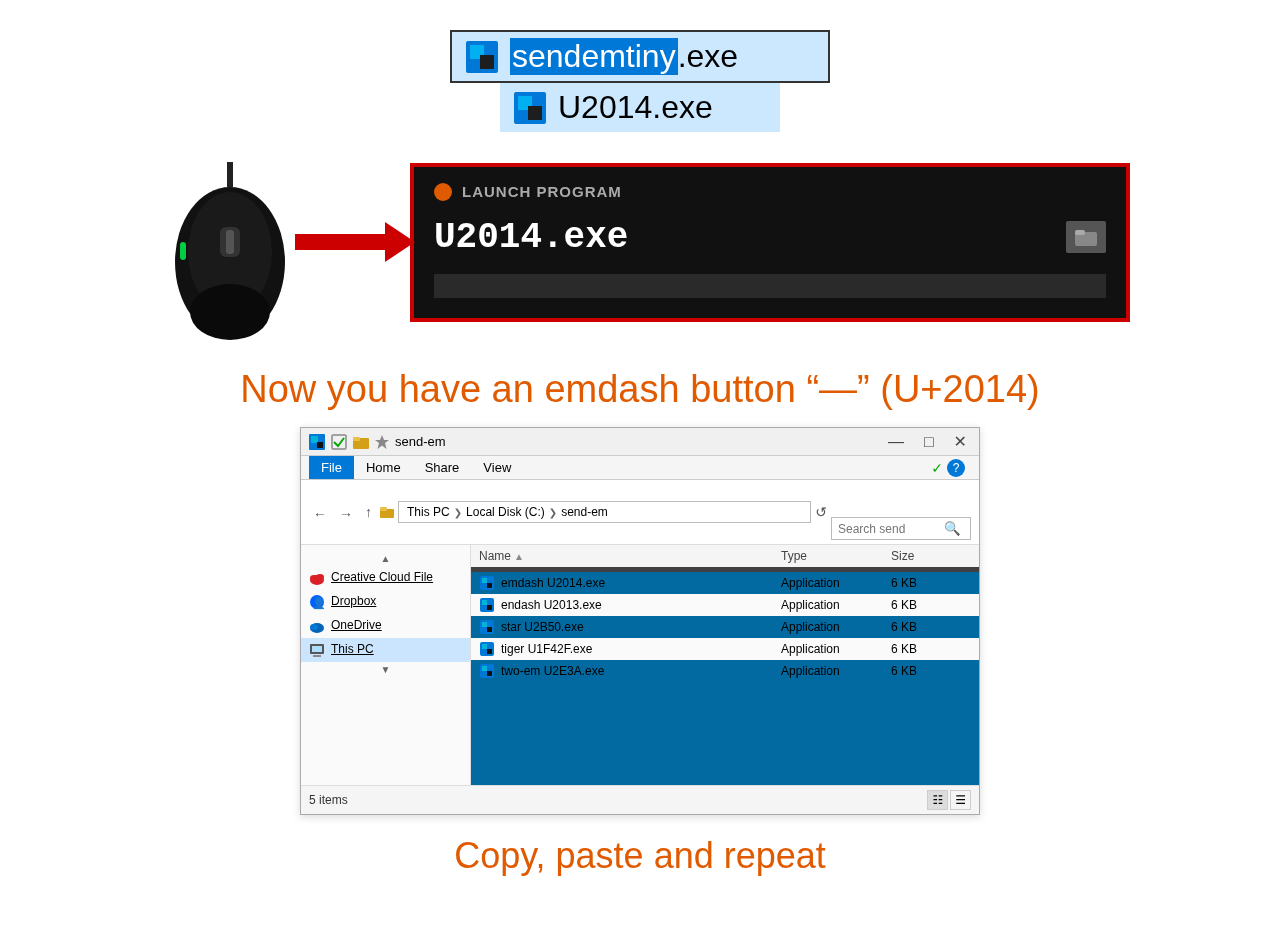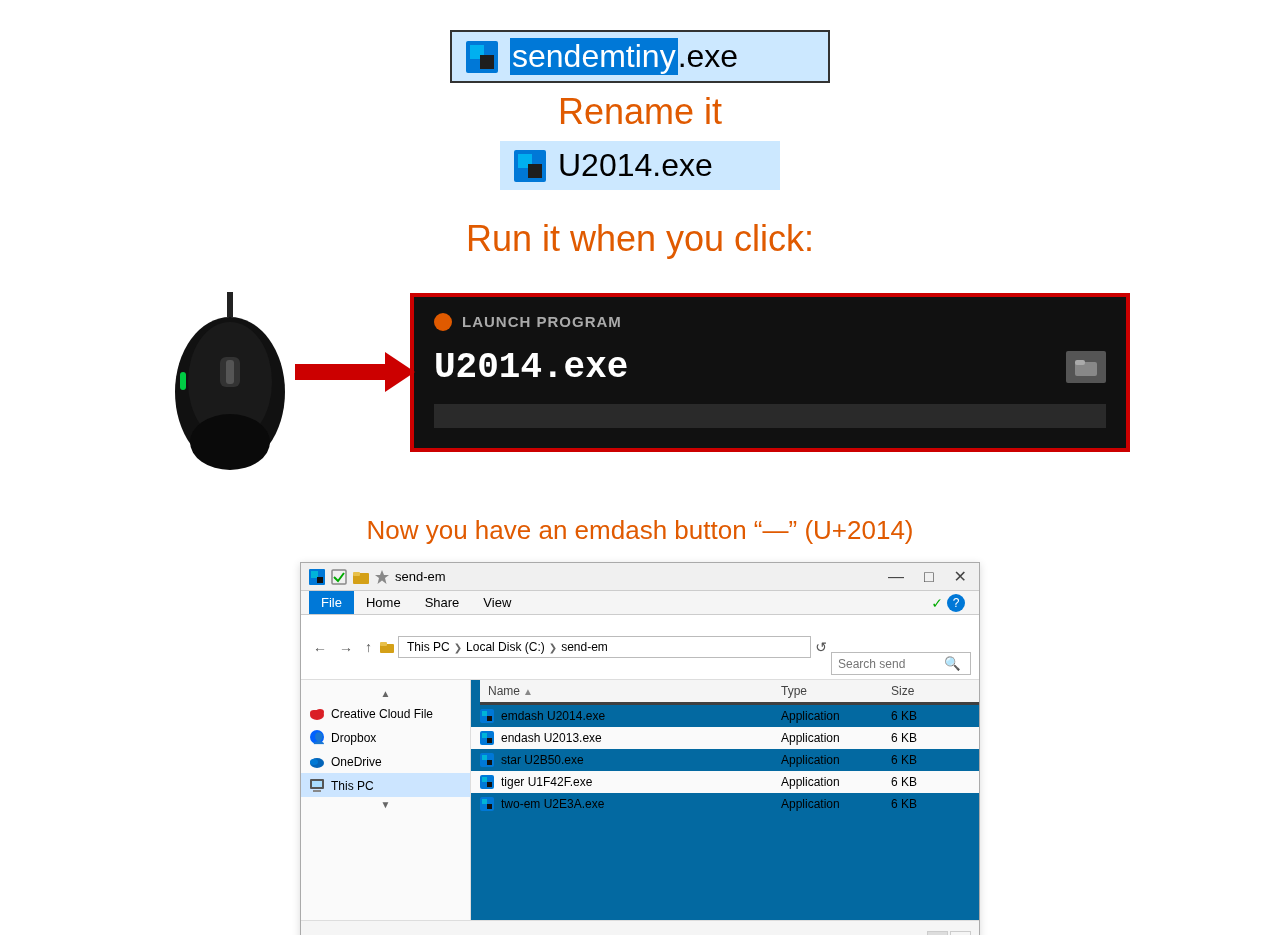--- a/index.html
+++ b/index.html
@@ -392,7 +392,6 @@
       <span style="background:#0078d7;color:white;padding:0 2px;">sendemtiny</span>
         <span>.exe</span>
     </div>
-    <div class="rename-label">Rename it</div>
     <div class="renamed-box">
       <svg class="file-icon" viewBox="0 0 36 36">
         <rect x="2" y="2" width="32" height="32" fill="#0078d7" rx="2"></rect>

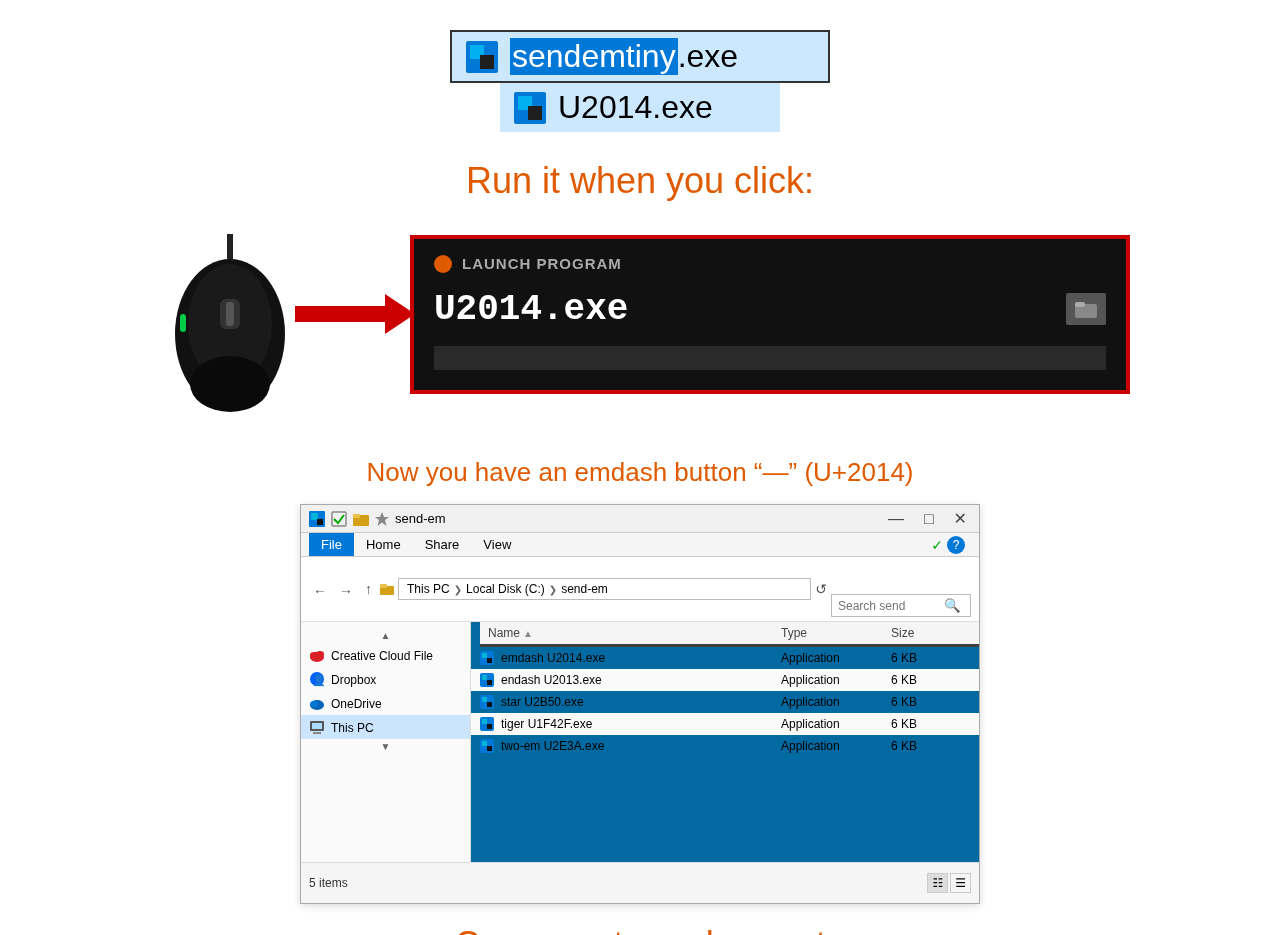--- a/index.html
+++ b/index.html
@@ -402,7 +402,6 @@
     </div>
   </div>
 
-  <div class="run-label">Run it when you click:</div>
 
   <div class="launch-section">
 

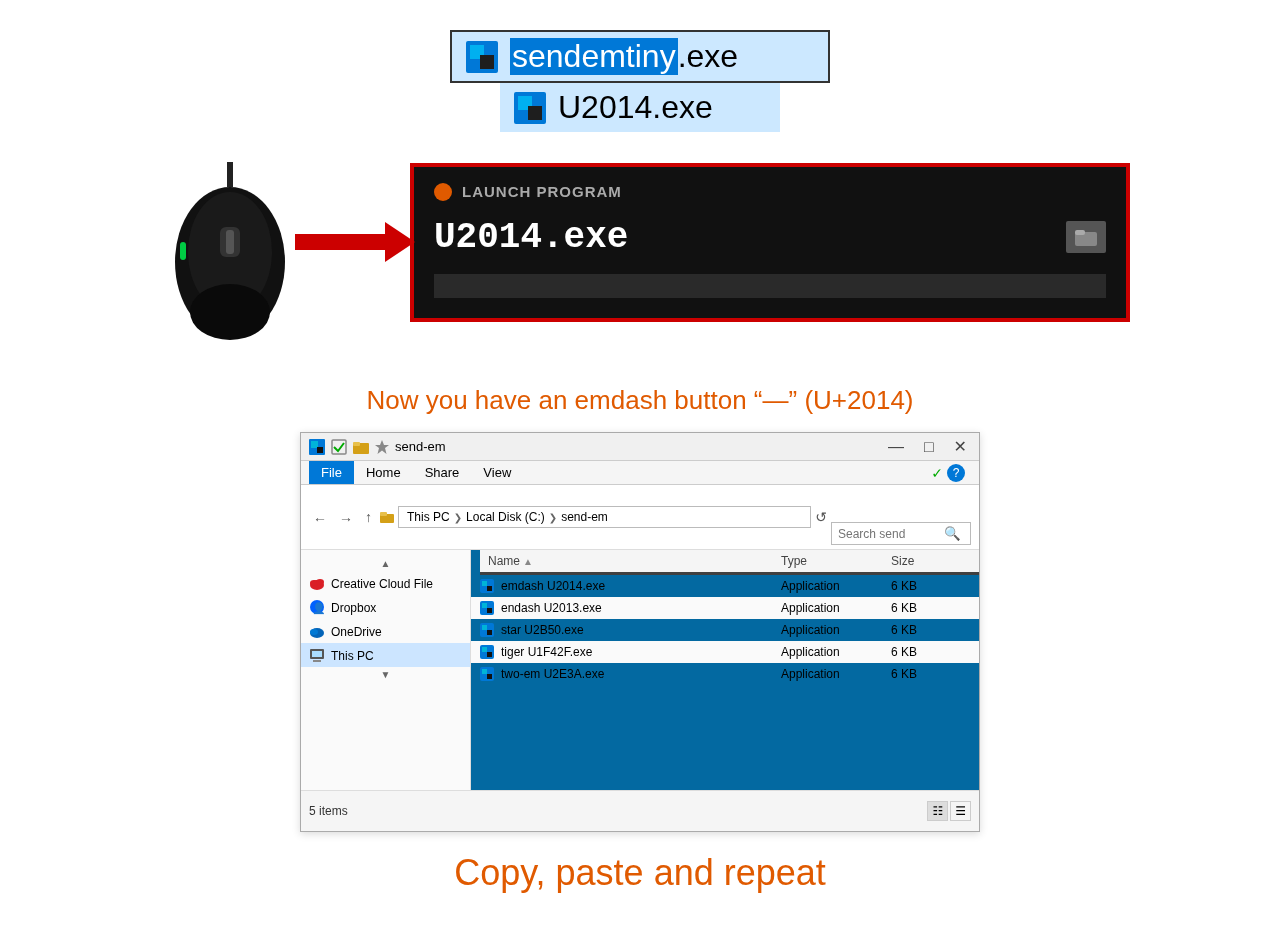--- a/index.html
+++ b/index.html
@@ -140,9 +140,9 @@
     
     .emdash-label {
       color: #e05a00;
-      font-size: 26px;
+      font-size: 38px;
       font-weight: normal;
-      margin: 33px 0 16px 0;
+      margin: 16px 0 16px 0;
       text-align: center;
     }
 

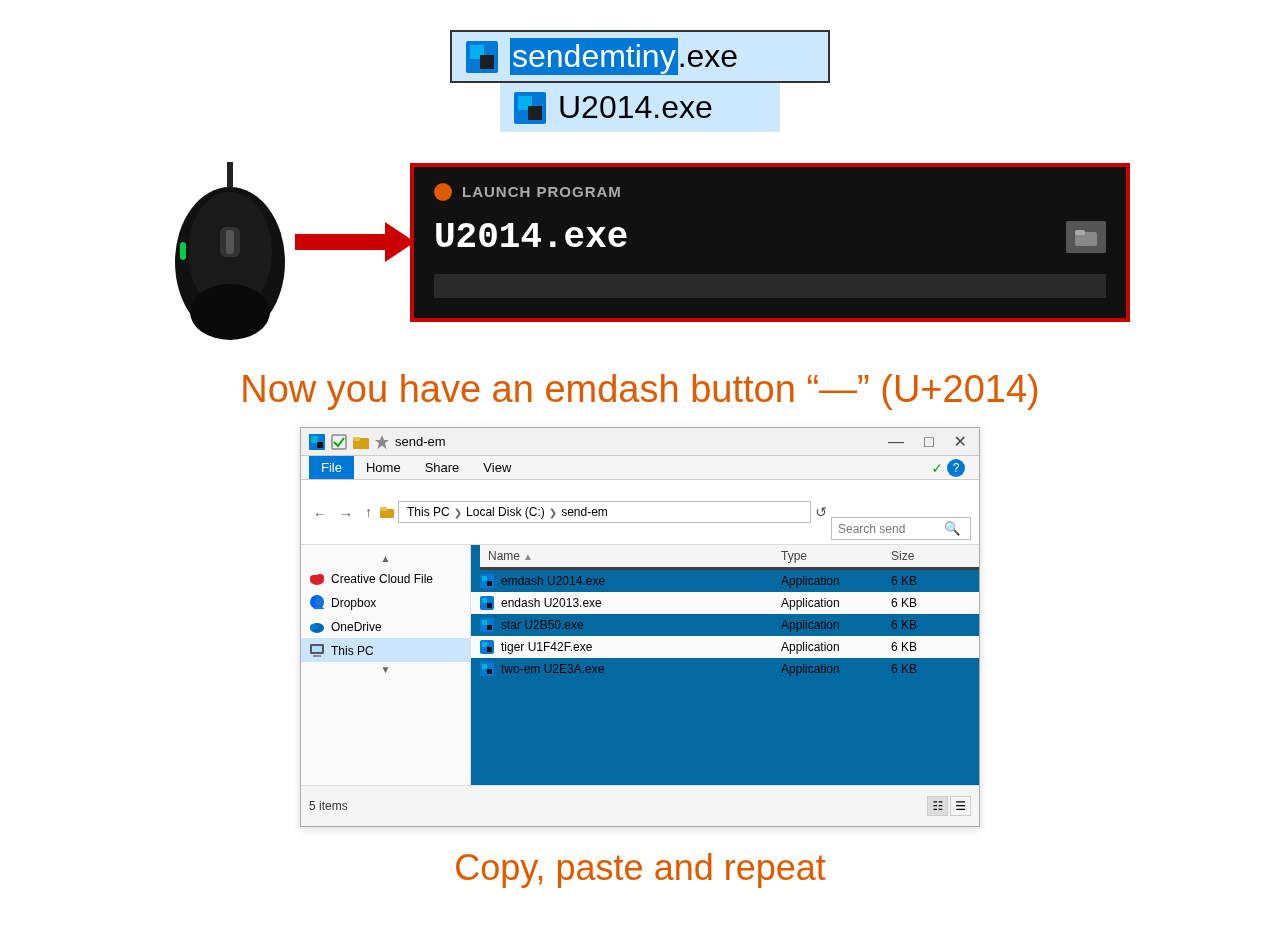--- a/index.html
+++ b/index.html
@@ -325,12 +325,11 @@
       display: grid;
       grid-template-columns: 1fr 110px 80px;
       padding: 4px 8px;
-      border-bottom: 3px solid #404040;
+      border-bottom: 5px solid #404040;
       font-size: 12px;
       color: #444;
       background: #f5f5f5;
       cursor: pointer;
-      margin-left: 9px;
     }
     .file-list-header .col { display: flex; align-items: center; gap: 3px; }
     .sort-arrow { font-size: 10px; color: #888; }

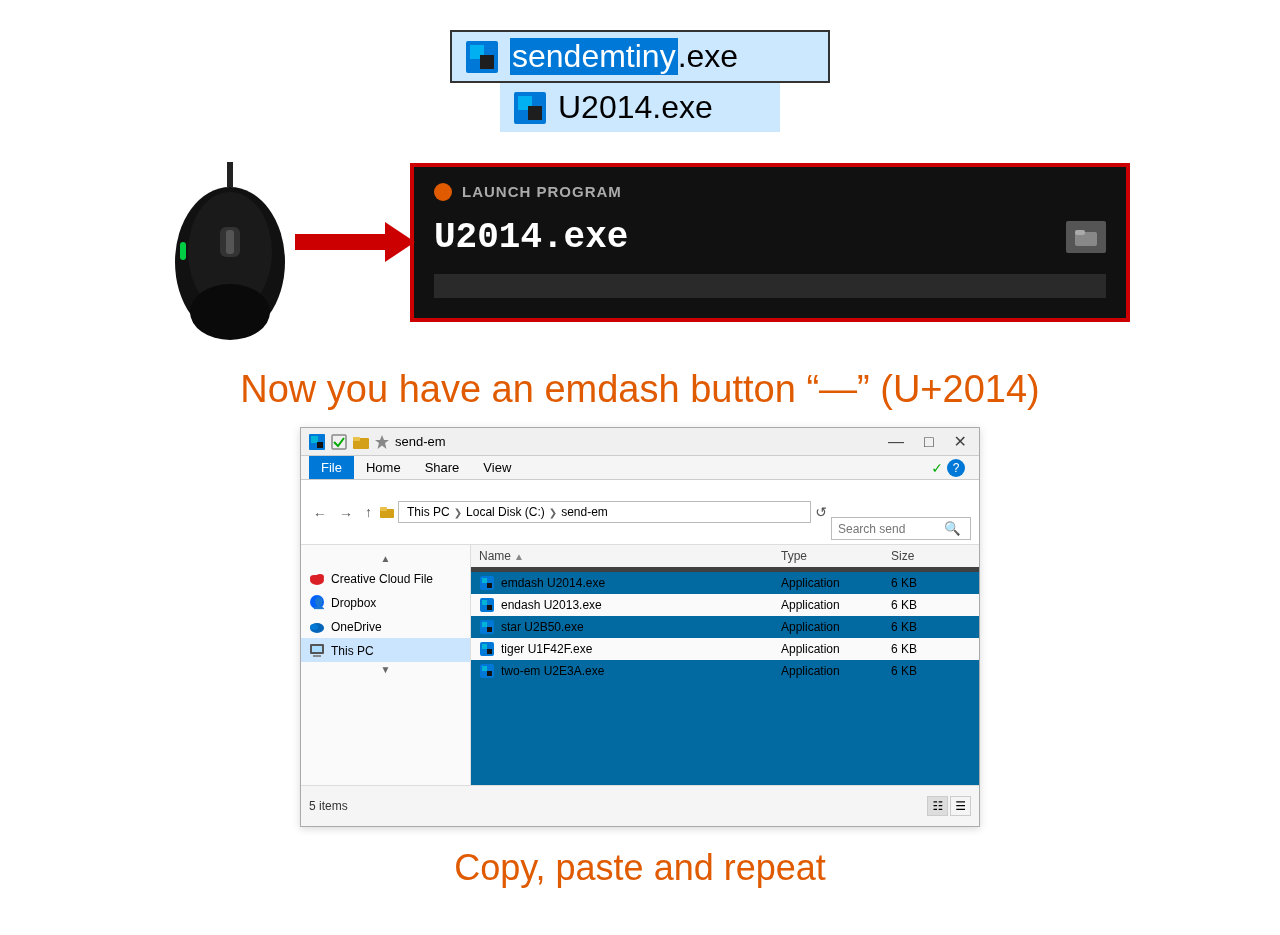--- a/index.html
+++ b/index.html
@@ -302,11 +302,12 @@
     }
     .sidebar-item {
       display: flex;
-      align-items: flex-end;
+      align-items: flex-start;
       padding: 4px 8px;
       font-size: 12px;
       cursor: pointer;
       gap: 6px;
+      text-decoration: underline;
     }
     .sidebar-item.active { background: #cce5ff; }
     .sidebar-scroll-btn {

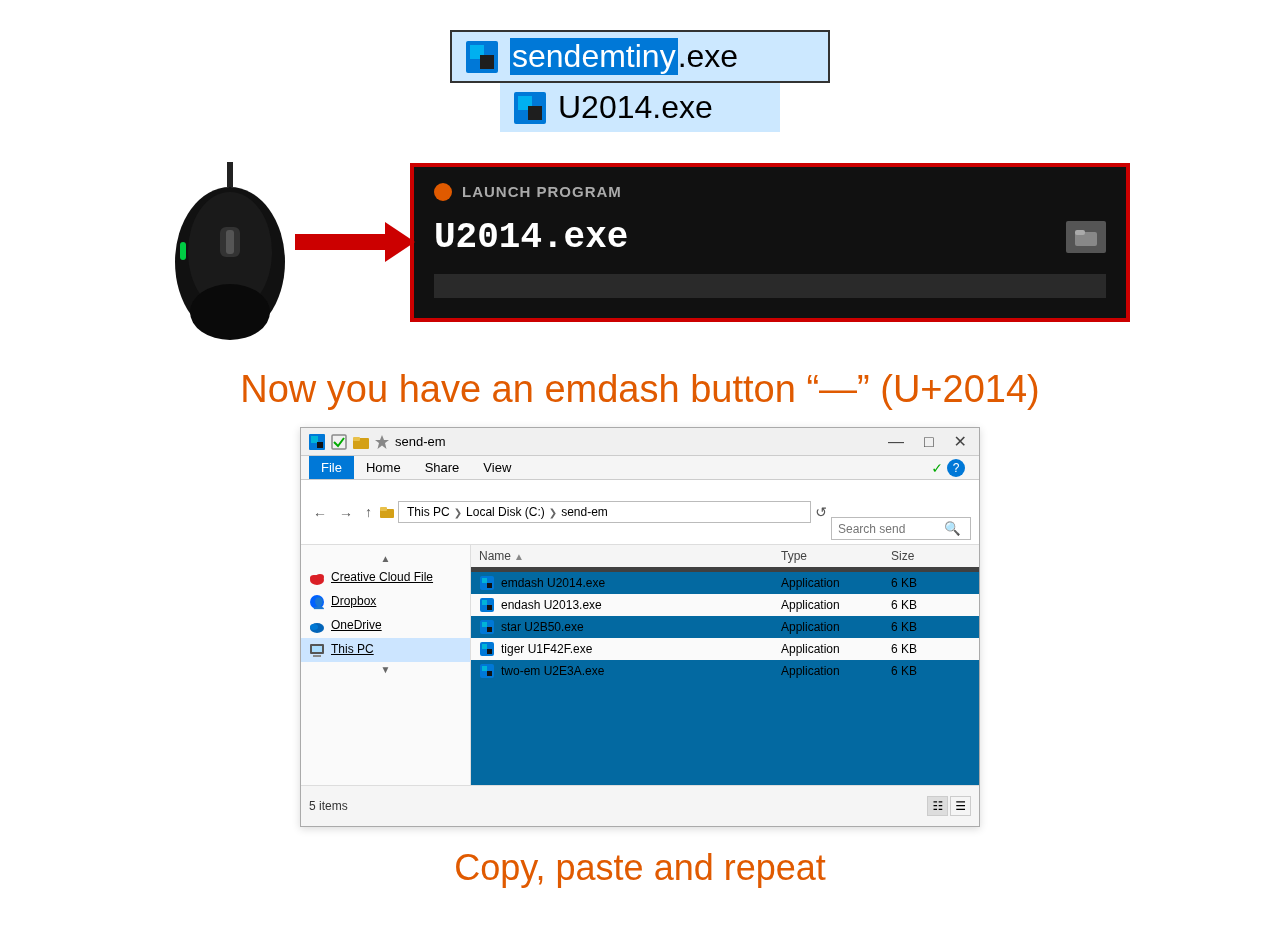--- a/index.html
+++ b/index.html
@@ -351,7 +351,7 @@
     }
     .explorer-statusbar {
       border-top: 1px solid #ddd;
-      padding: 10px 8px;
+      padding: 4px 8px;
       font-size: 12px;
       color: #333;
       display: flex;

